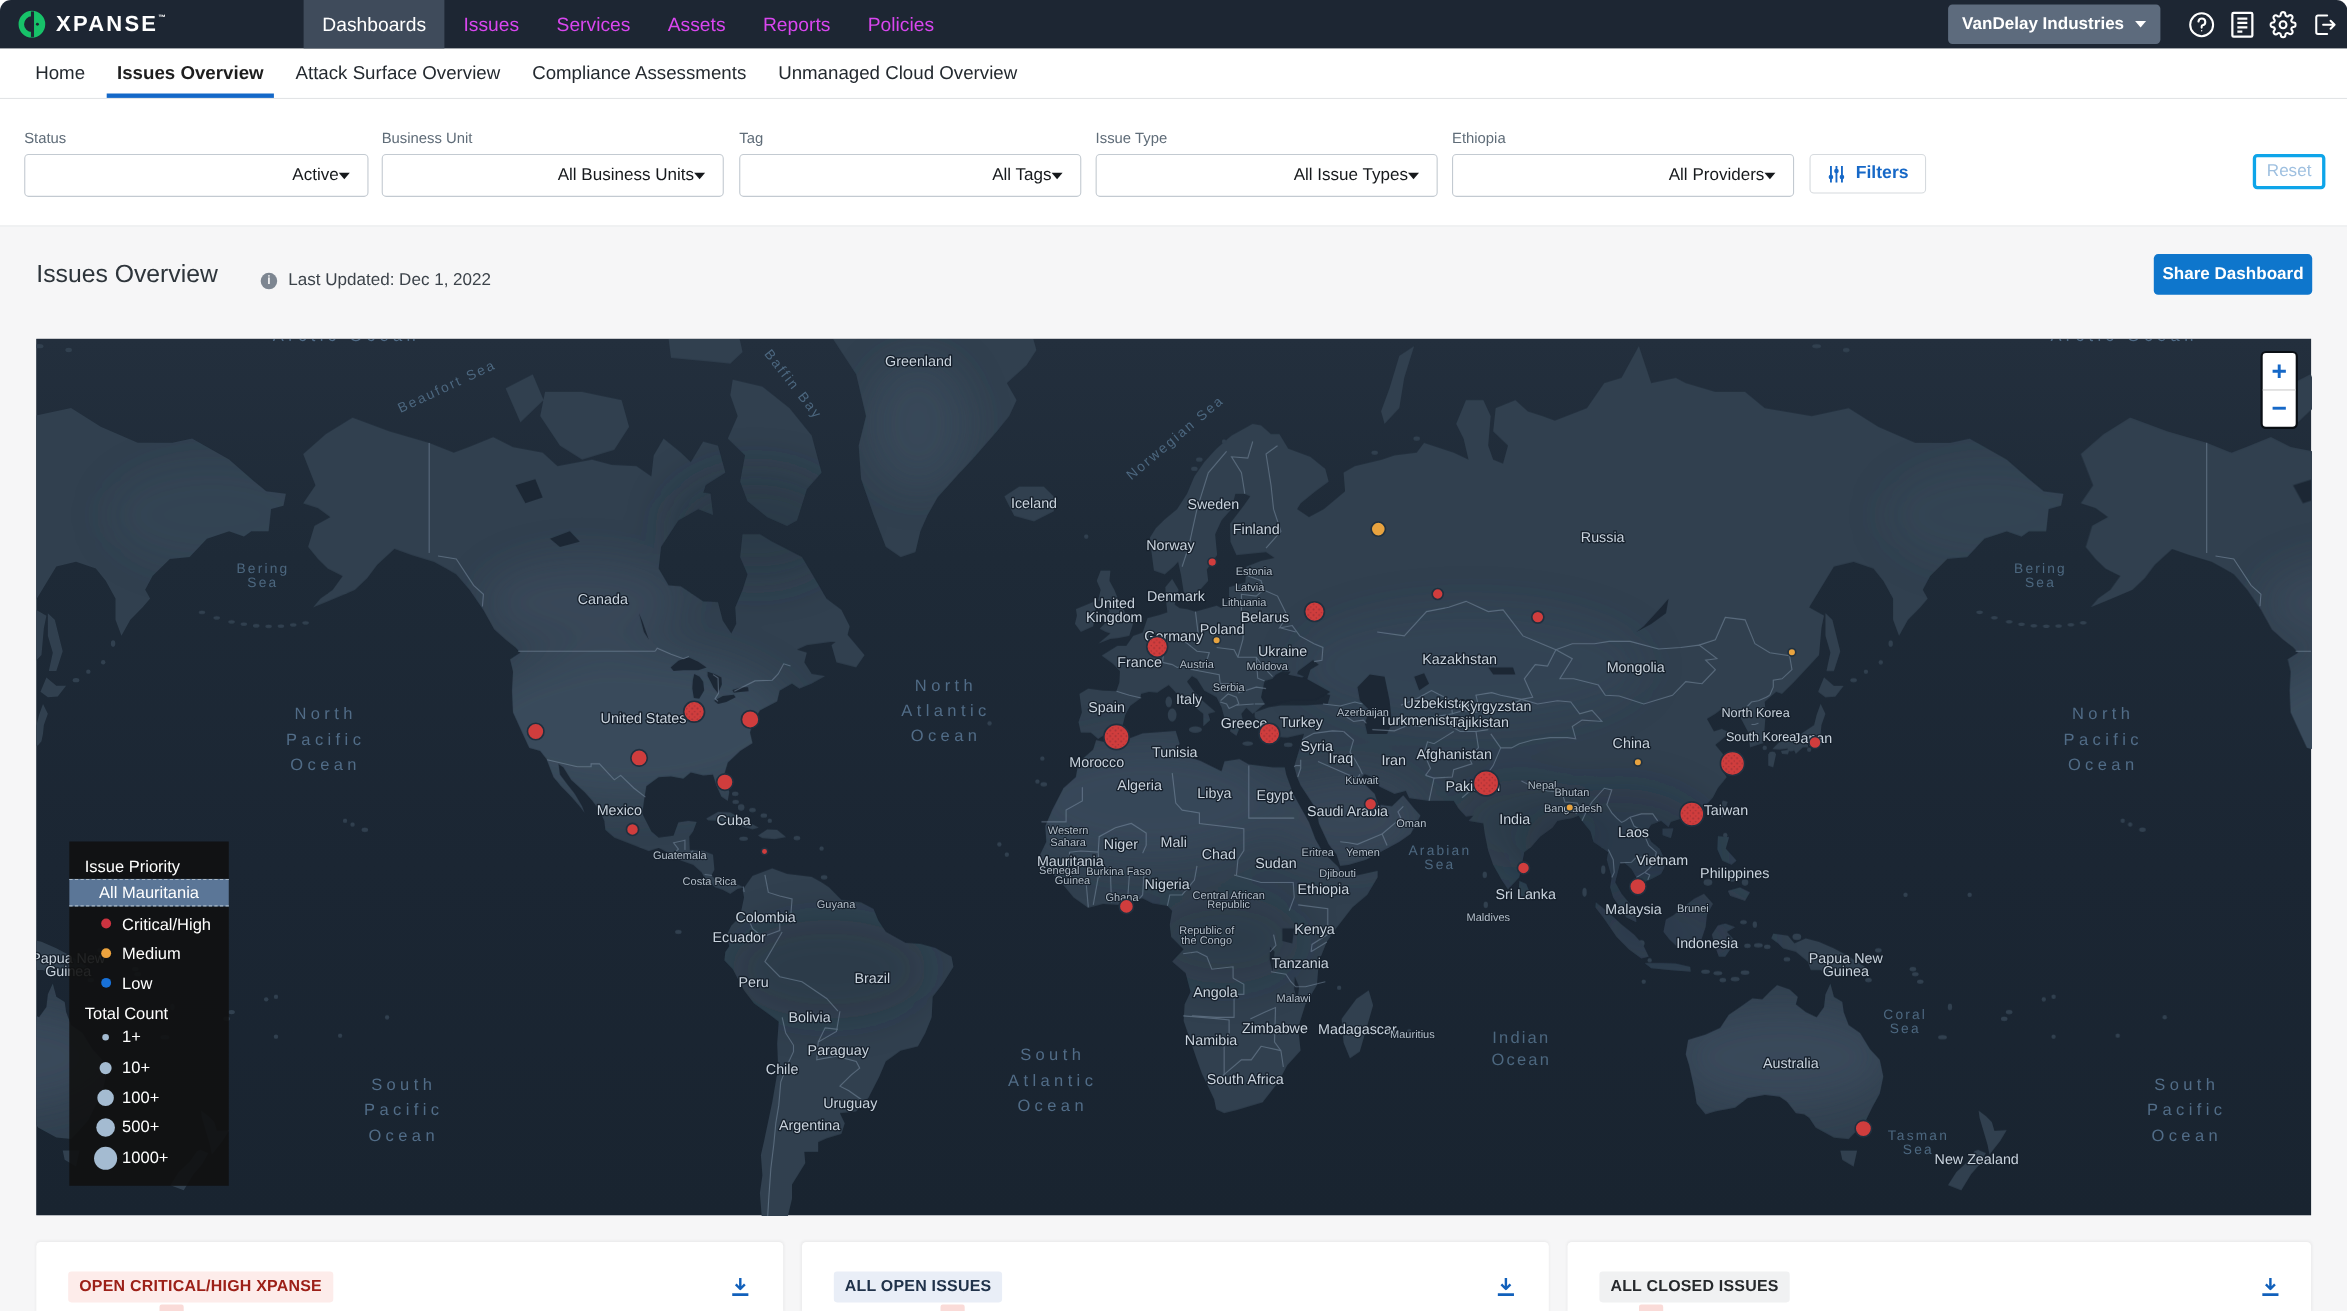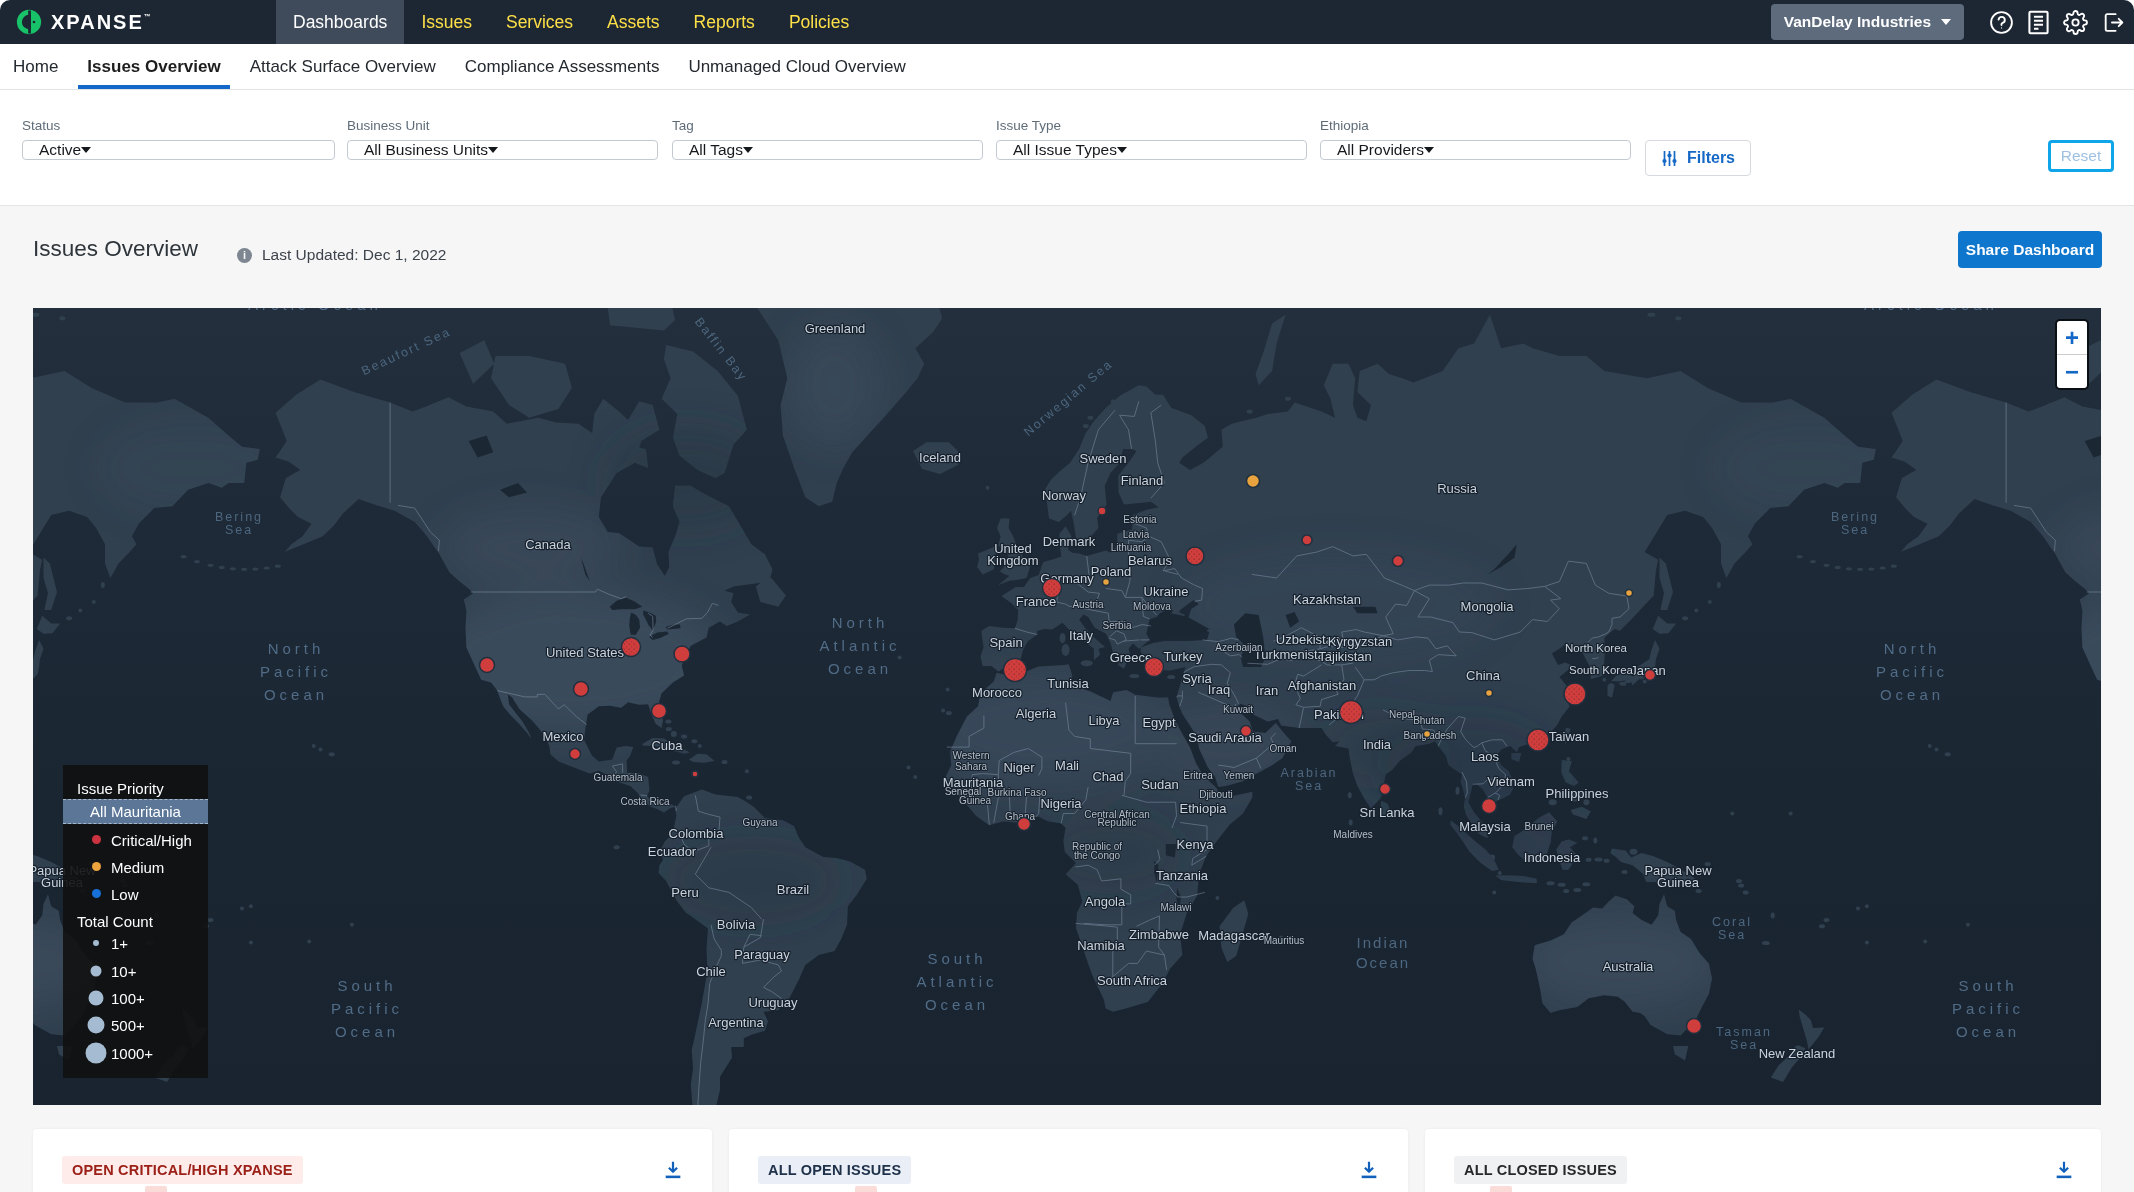--- a/index.html
+++ b/index.html
@@ -11,7 +11,7 @@
 .logotext{color:#fff;font-weight:bold;font-size:20px;letter-spacing:2px}
 .logotext sup{font-size:7px;letter-spacing:0;vertical-align:10px}
 .navitems{display:flex;align-items:stretch}
-.navitem{display:flex;align-items:center;padding:0 17px;color:#fde047;font-size:17.5px}
+.navitem{display:flex;align-items:center;padding:0 17px;color:#d946ef;font-size:17.5px}
 .navitem.active{background:#3f4b5b;color:#fff}
 .topright{position:absolute;right:8px;top:0;height:44px;display:flex;align-items:center;gap:13px}
 .tenant{background:#5d6b7d;color:#fff;font-size:15.5px;font-weight:bold;border-radius:4px;height:36px;display:flex;align-items:center;padding:0 13px;gap:10px;margin-right:12px}

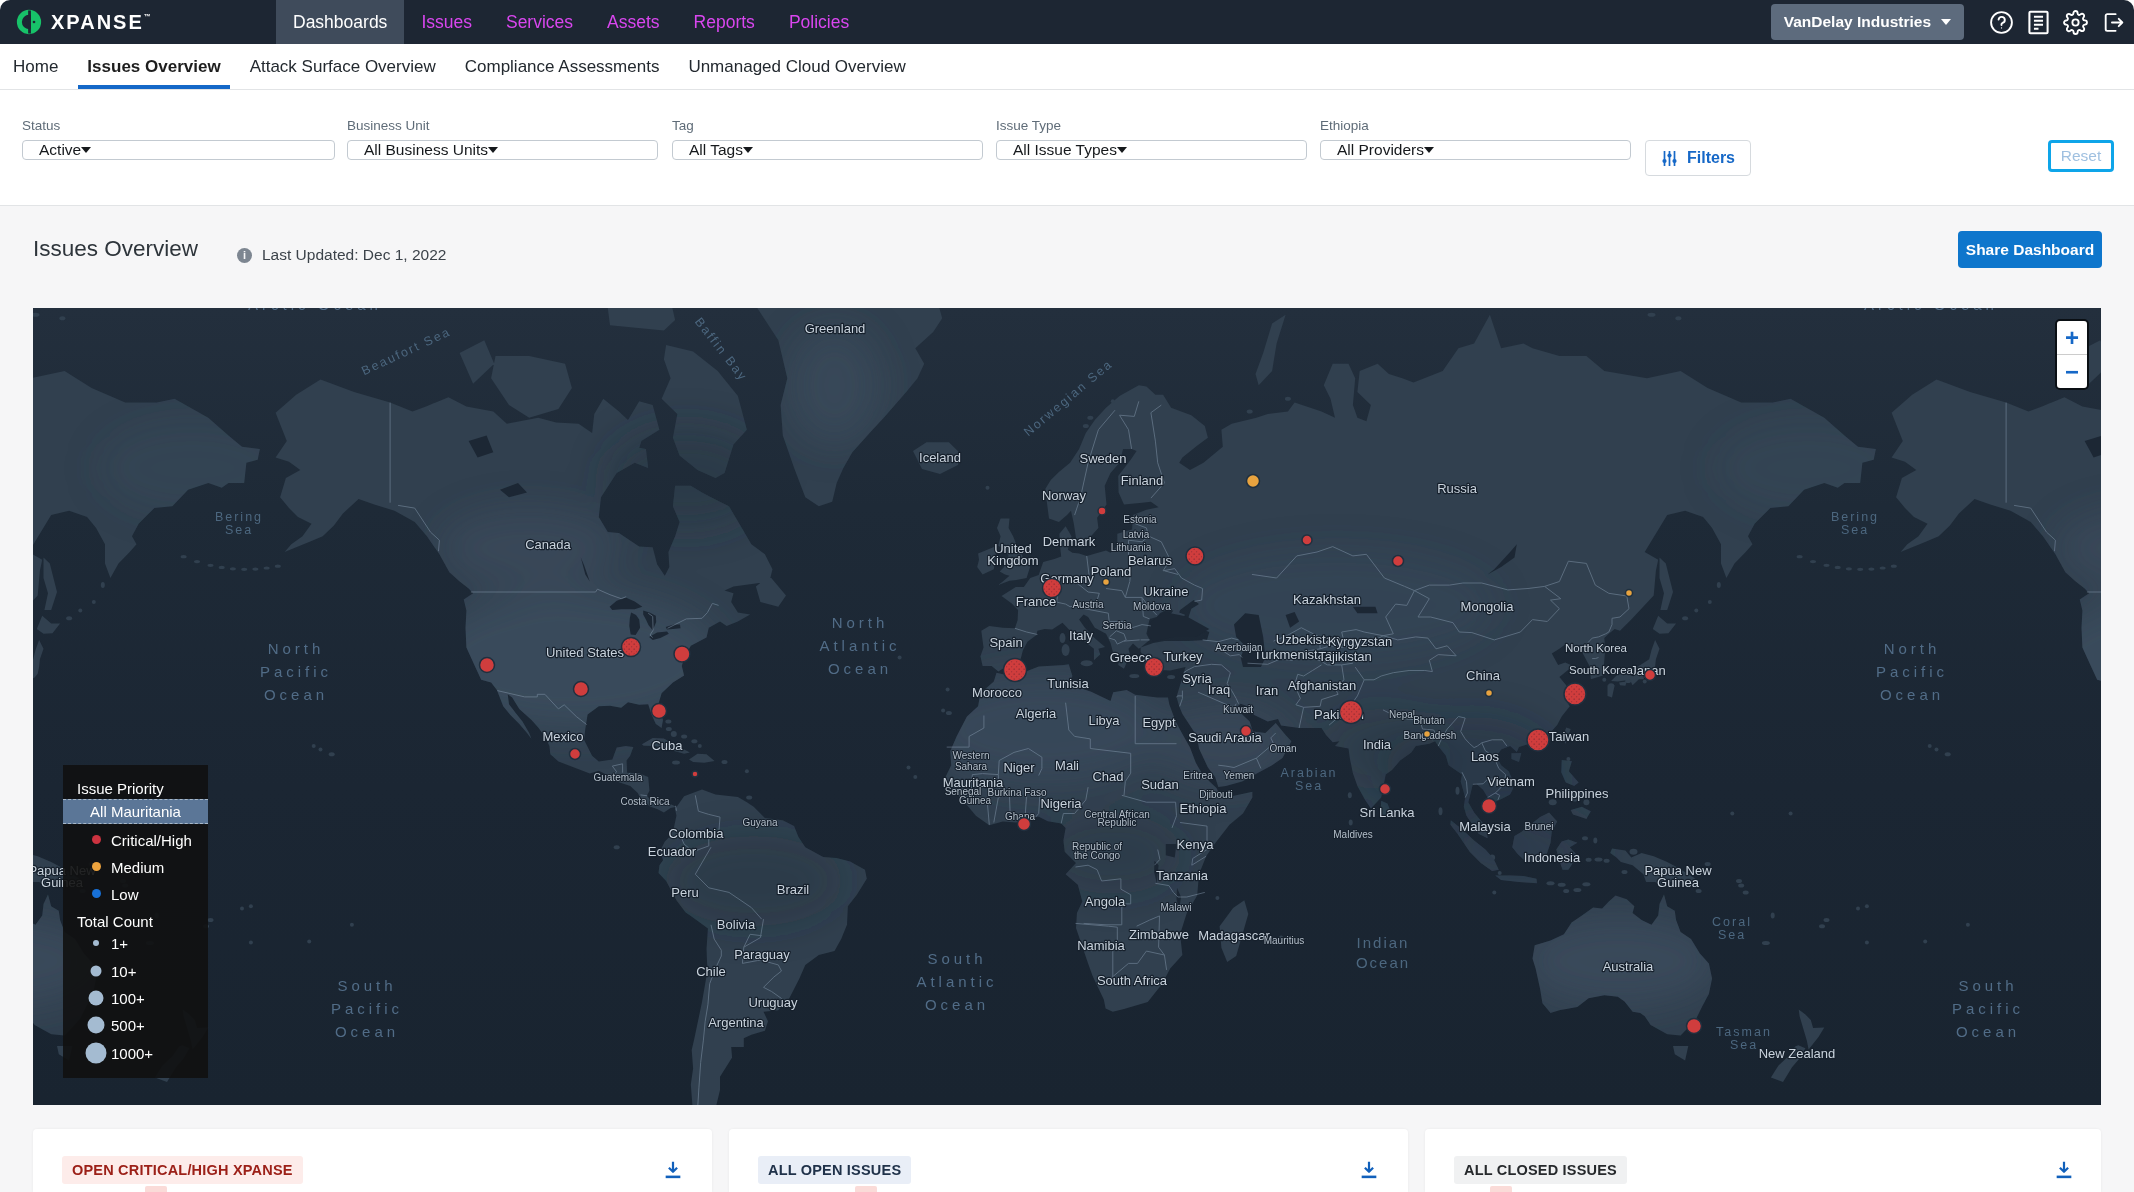--- a/index.html
+++ b/index.html
@@ -17,7 +17,7 @@
 .tenant{background:#5d6b7d;color:#fff;font-size:15.5px;font-weight:bold;border-radius:4px;height:36px;display:flex;align-items:center;padding:0 13px;gap:10px;margin-right:12px}
 .caret{width:0;height:0;border-left:5.5px solid transparent;border-right:5.5px solid transparent;border-top:6px solid #fff;display:inline-block}
 
-.subnav{height:46px;background:#fff;border-bottom:1px solid #e2e4e6;display:flex;align-items:stretch;padding-left:4px}
+.subnav{height:46px;background:#fff;border-bottom:1px solid #e2e4e6;display:flex;align-items:stretch;padding-left:23px}
 .subitem{display:flex;align-items:center;padding:0 9px;margin-right:11px;color:#23292f;font-size:17px;position:relative}
 .subitem.active{color:#1564bd;font-weight:bold;color:#1e1e1e}
 .subitem.active:after{content:"";position:absolute;left:0;right:0;bottom:0;height:4px;background:#1468c8}

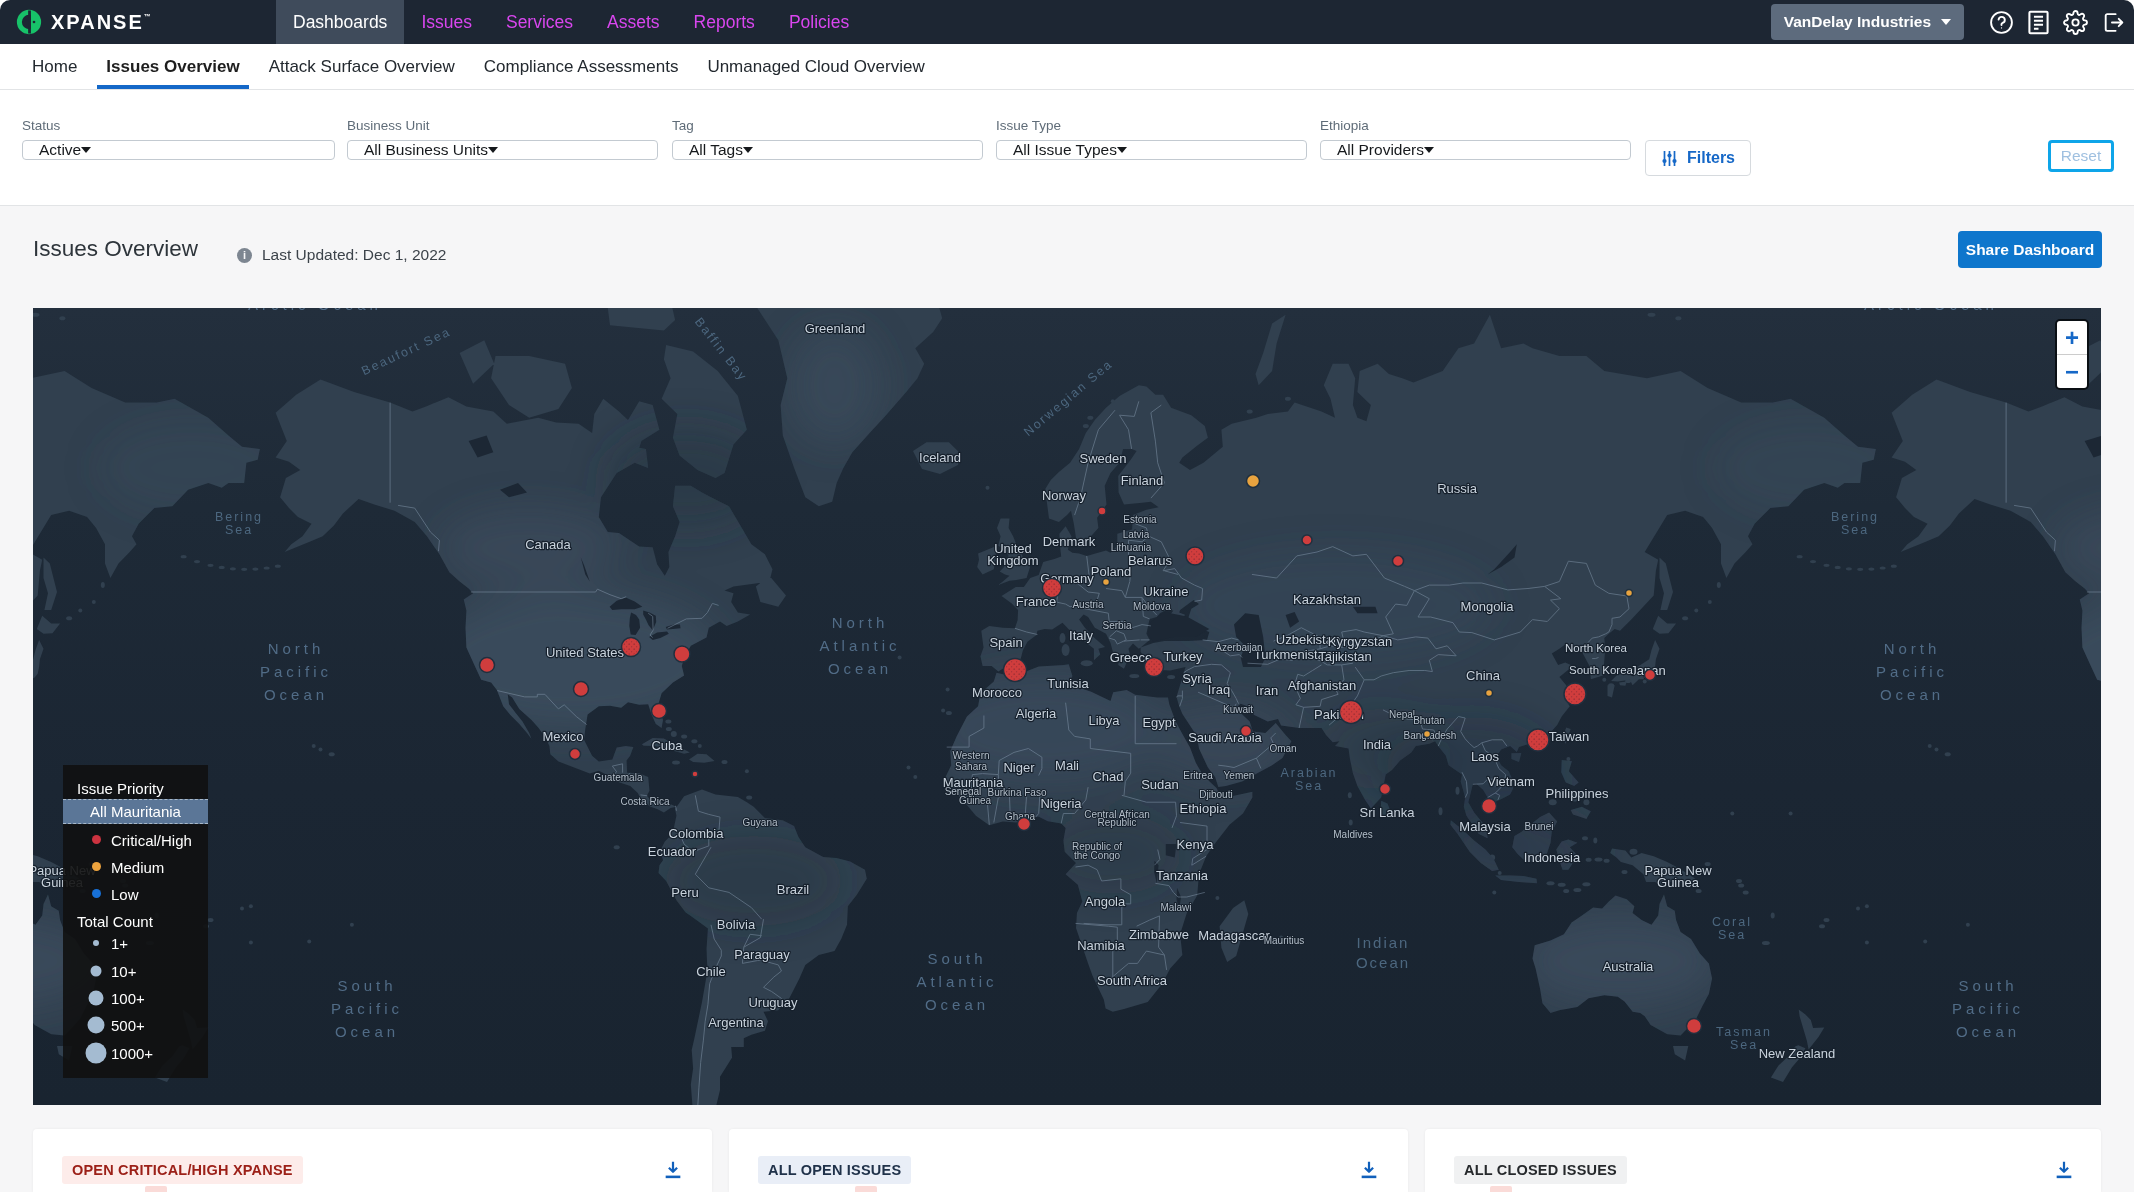--- a/index.html
+++ b/index.html
@@ -24,7 +24,7 @@
 
 .filters{background:#fff;padding:14px 22px 18px 22px;border-bottom:1px solid #e2e4e6;position:relative;height:116px}
 .fl{position:absolute;top:28px;font-size:13.5px;color:#5f6c78}
-.fsel{position:absolute;top:50px;height:20px;border:1px solid #c3cad1;border-radius:4px;background:#fff;font-size:15.5px;color:#16191c;display:flex;align-items:center;padding:0 16px;justify-content:flex-start}
+.fsel{position:absolute;top:50px;height:39px;border:1px solid #c3cad1;border-radius:4px;background:#fff;font-size:15.5px;color:#16191c;display:flex;align-items:center;padding:0 16px;justify-content:flex-end}
 .fsel .caret{border-top-color:#16191c;border-left-width:5px;border-right-width:5px}
 .fbtn{position:absolute;top:50px;height:32px;border:1px solid #d6dade;border-radius:4px;display:flex;align-items:center;gap:9px;padding:17px 15px;color:#1668c7;font-size:16px;font-weight:bold}
 .reset{position:absolute;top:50px;right:20px;width:66px;height:32px;border:3px solid #0ea5e9;border-radius:4px;color:#9fc0e0;font-size:15.5px;display:flex;align-items:center;justify-content:center}

